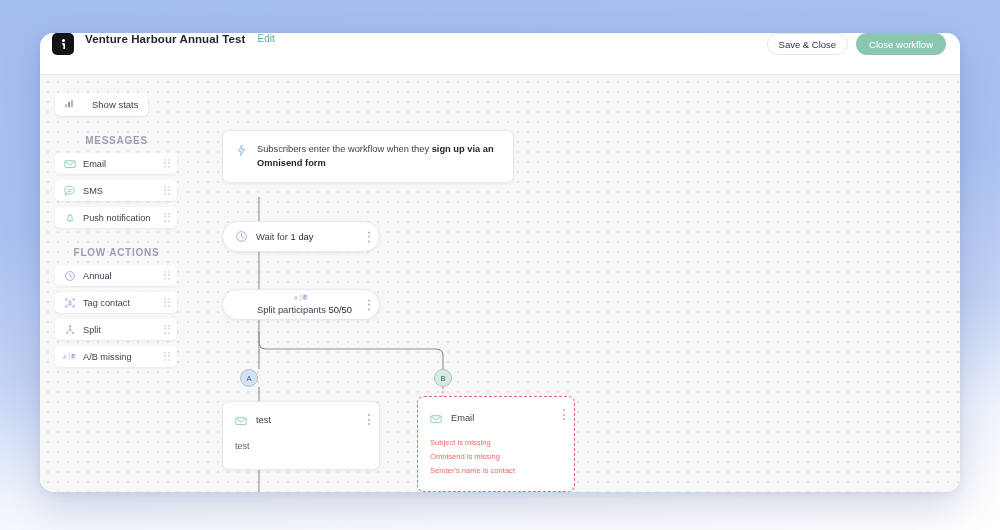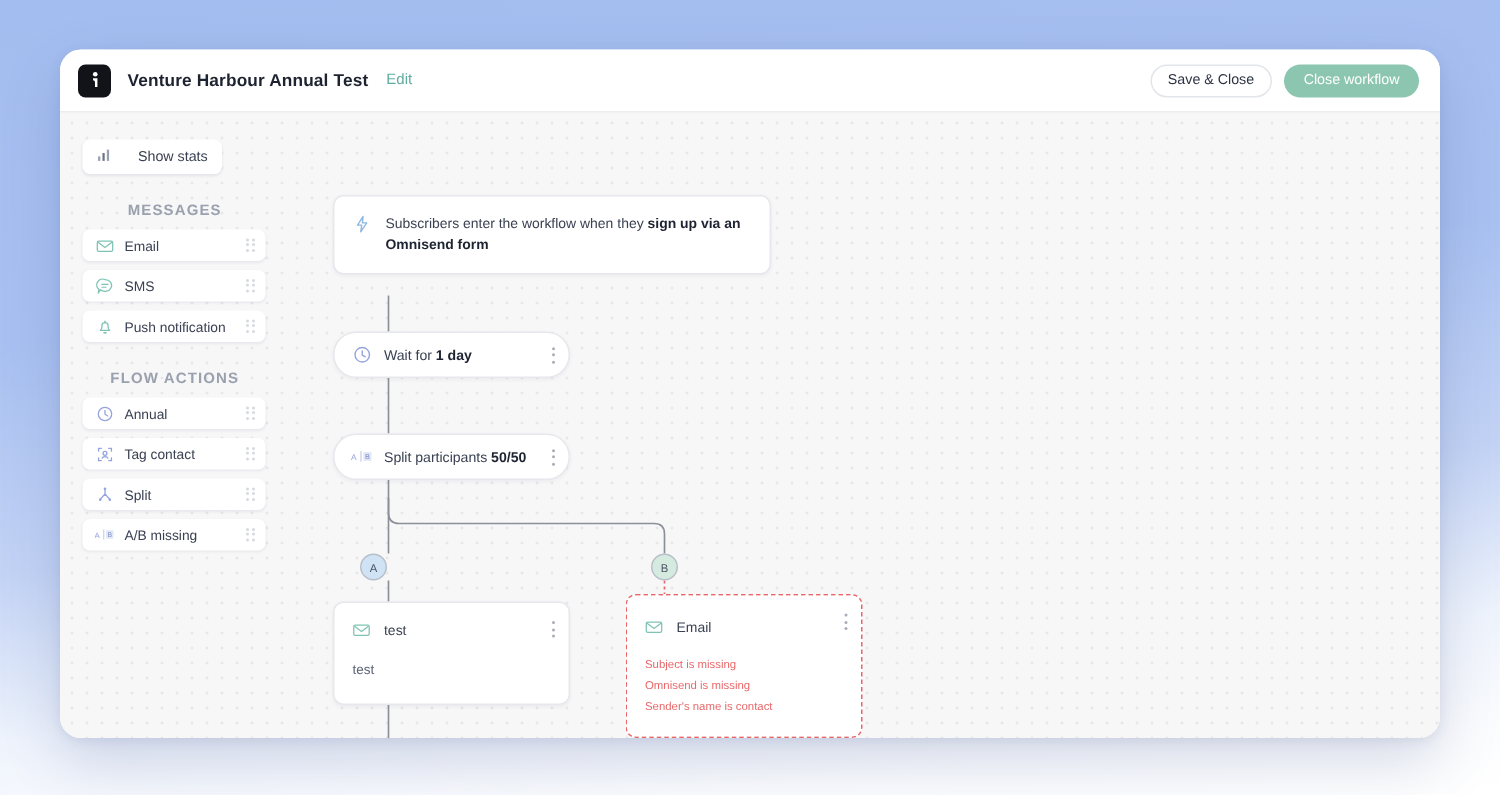--- a/index.html
+++ b/index.html
@@ -37,7 +37,7 @@
     flex: 0 0 41px;
     background: #ffffff;
     display: flex;
-    align-items: center;
+    align-items: flex-start;
     padding: 0 14px 0 12px;
     position: relative;
     z-index: 5;

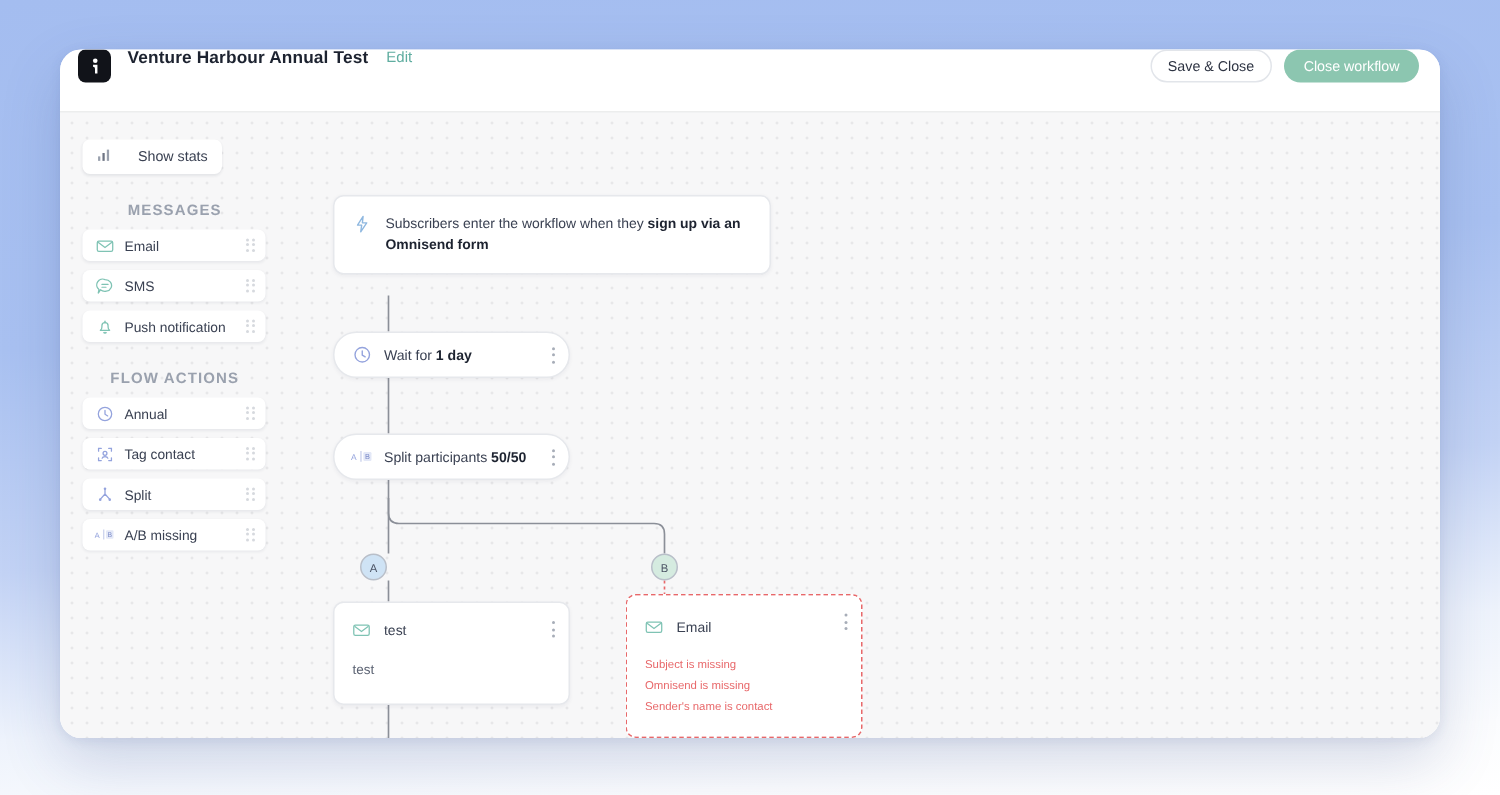--- a/index.html
+++ b/index.html
@@ -230,7 +230,7 @@
 
   .pill-node .pn-icon { flex:0 0 14px; width:14px; height:14px; display:flex; align-items:center; justify-content:center;}
   .pill-node .pn-label { margin-left: 8px; font-size: 9.4px; color:#3a4152; white-space:nowrap;}
-  .pill-node .pn-label b { font-weight:bold; color:#1d2330; }
+  .pill-node .pn-label b { font-weight:normal; color:#1d2330; }
 
   .kebab {
     position:absolute;

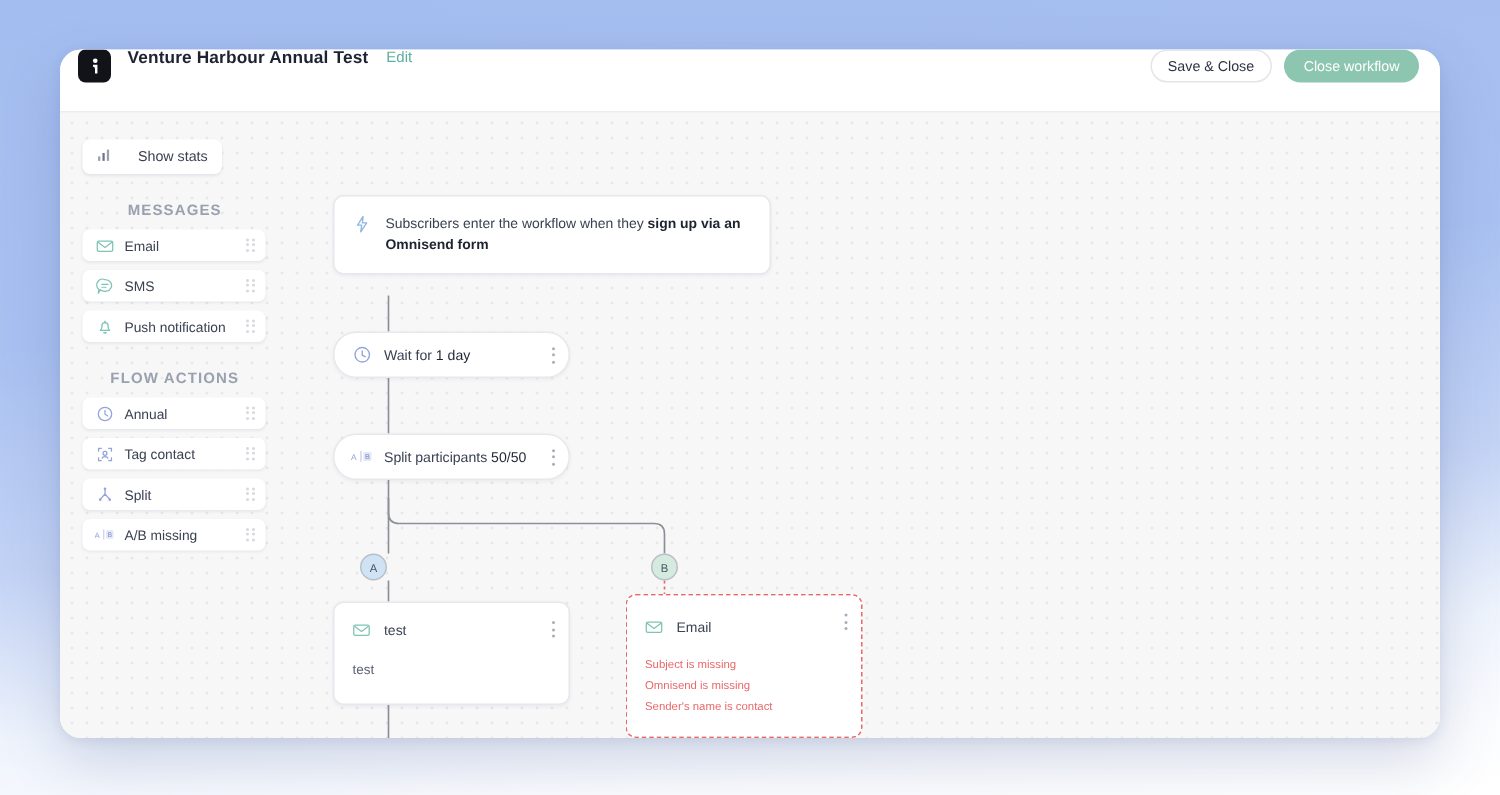--- a/index.html
+++ b/index.html
@@ -226,7 +226,7 @@
     padding: 0 12px 0 11px;
   }
   #wait-node { left: 182px; top: 147px; width: 158px; }
-  #split-node { left: 182px; top: 215px; width: 158px; }
+  #split-node { left: 182px; top: 215px; width: 158px; flex-direction: column; }
 
   .pill-node .pn-icon { flex:0 0 14px; width:14px; height:14px; display:flex; align-items:center; justify-content:center;}
   .pill-node .pn-label { margin-left: 8px; font-size: 9.4px; color:#3a4152; white-space:nowrap;}

